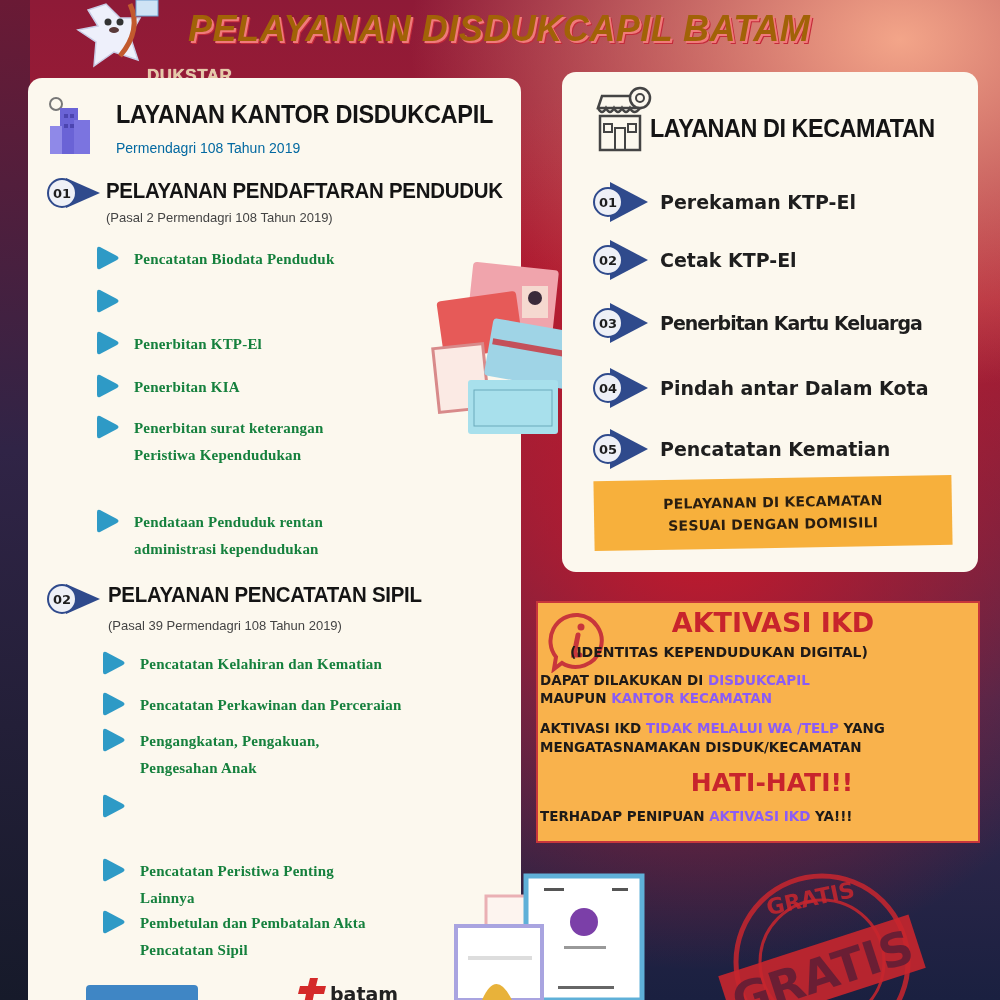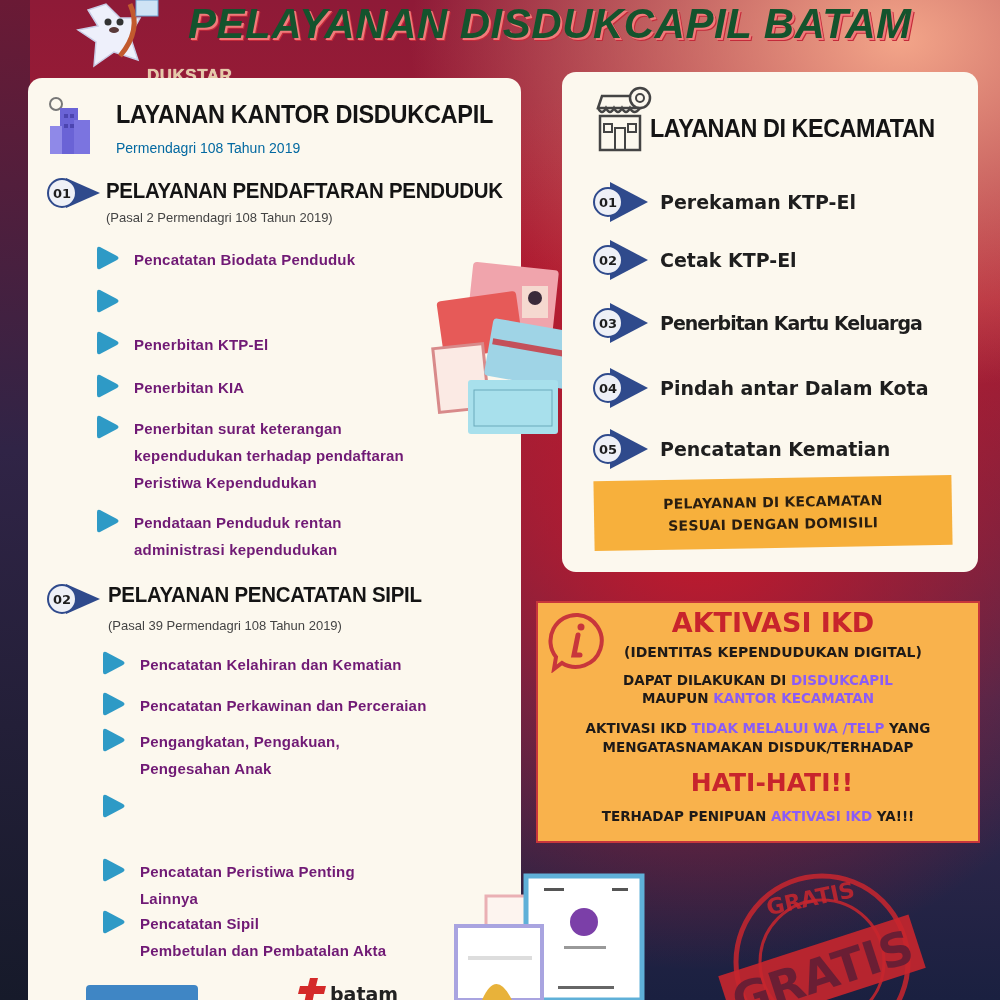--- a/index.html
+++ b/index.html
@@ -29,9 +29,9 @@
     margin-left: 39px;
   }
   .page-title {
-    position: absolute; left: 188px; top: 0;
+    position: absolute; left: 188px; top: 8px;
     font-family: "Liberation Sans", sans-serif; font-weight: bold; font-style: italic;
-    font-size: 42px; color: #14532d; letter-spacing: 0.5px;
+    font-size: 36px; color: #a16207; letter-spacing: 0.5px;
     text-shadow: 2px 2px 0 #f07a7a, 3px 3px 0 #c42a3a;
     white-space: nowrap;
   }

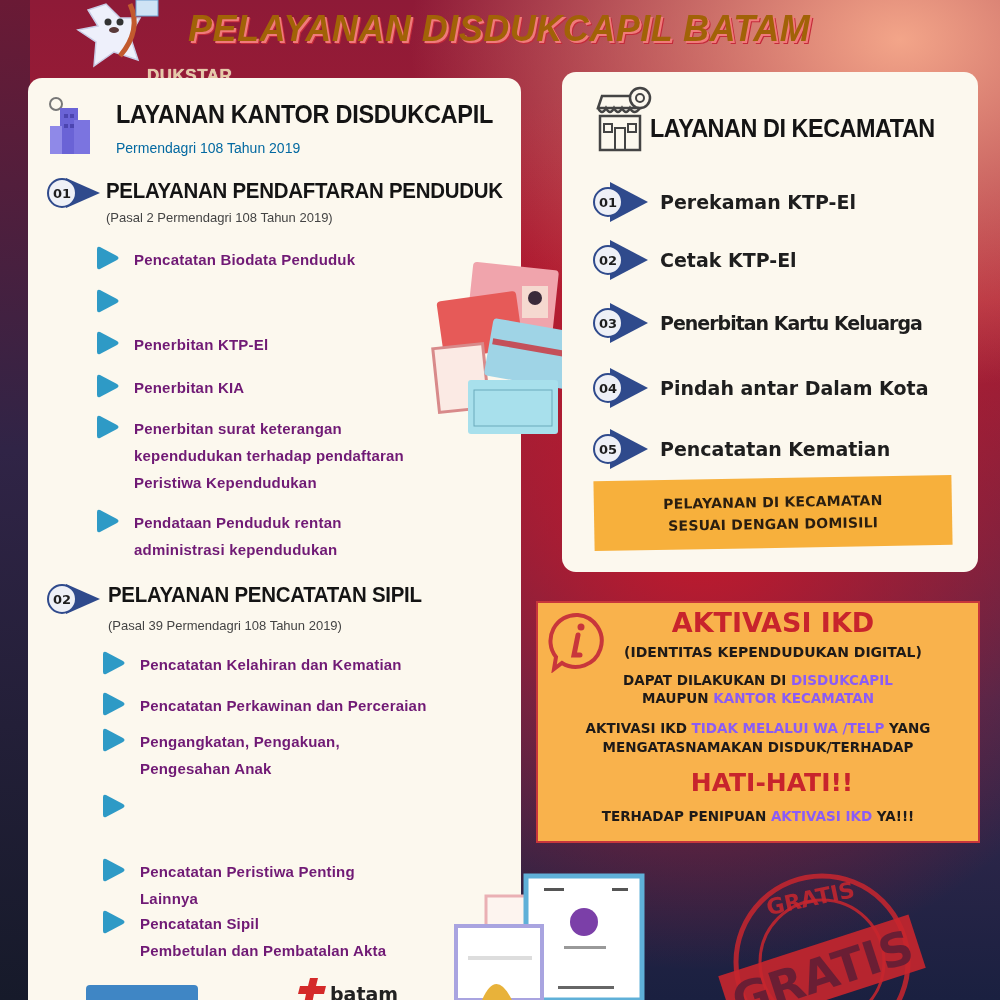--- a/index.html
+++ b/index.html
@@ -67,8 +67,8 @@
   .bullet-item { position: absolute; display: flex; align-items: flex-start; }
   .bullet-icon { width: 26px; height: 24px; flex: none; margin-right: 14px; }
   .bullet-text {
-    font-family: Liberation Sans, sans-serif; font-weight: bold; font-size: 15px;
-    color: #701a75; line-height: 27px; letter-spacing: 0.2px;
+    font-family: Liberation Serif, serif; font-weight: bold; font-size: 15px;
+    color: #15803d; line-height: 27px; letter-spacing: 0.2px;
   }
 
   .docs-illus { position: absolute; left: 418px; top: 262px; width: 170px; height: 172px; }

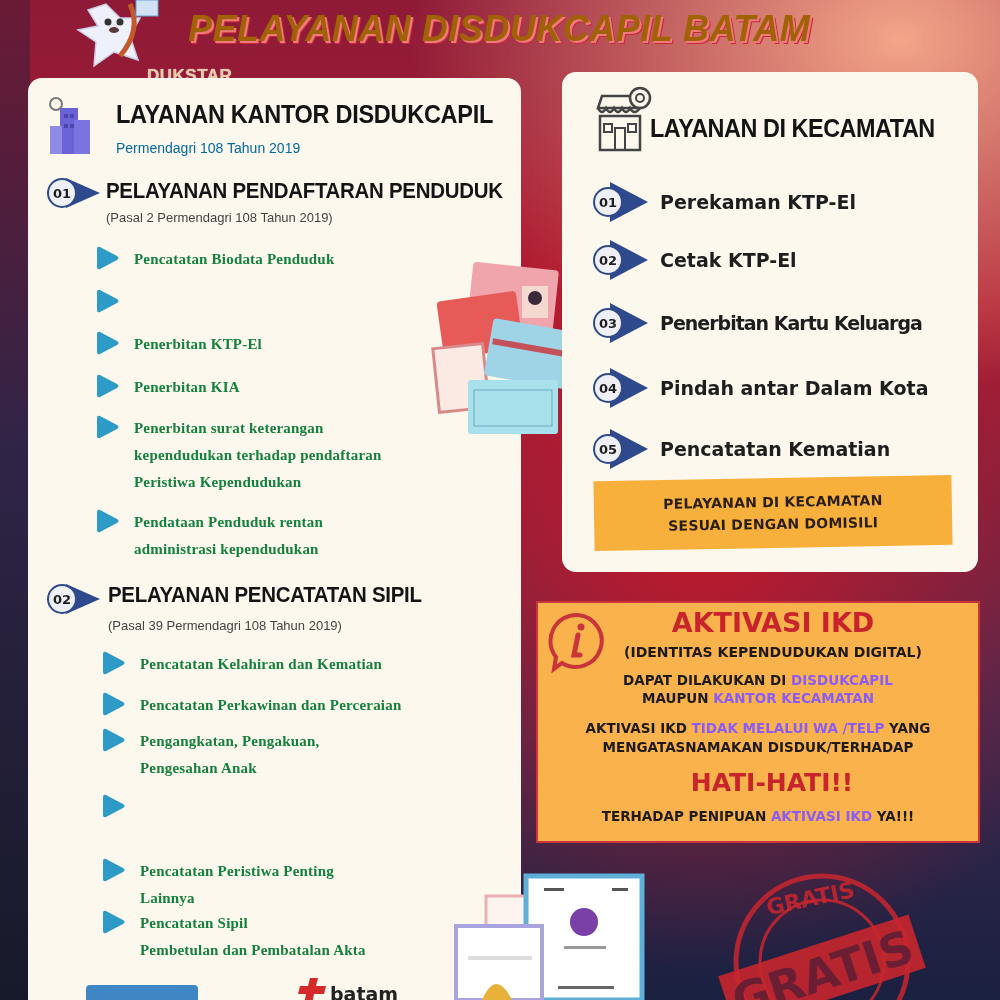--- a/index.html
+++ b/index.html
@@ -197,7 +197,6 @@
     </svg>
   <div>
     <div class="bullet-text">Penerbitan surat keterangan</div>
-    <div class="bullet-text">kependudukan terhadap pendaftaran</div>
     <div class="bullet-text">Peristiwa Kependudukan</div>
   </div>
 </div>

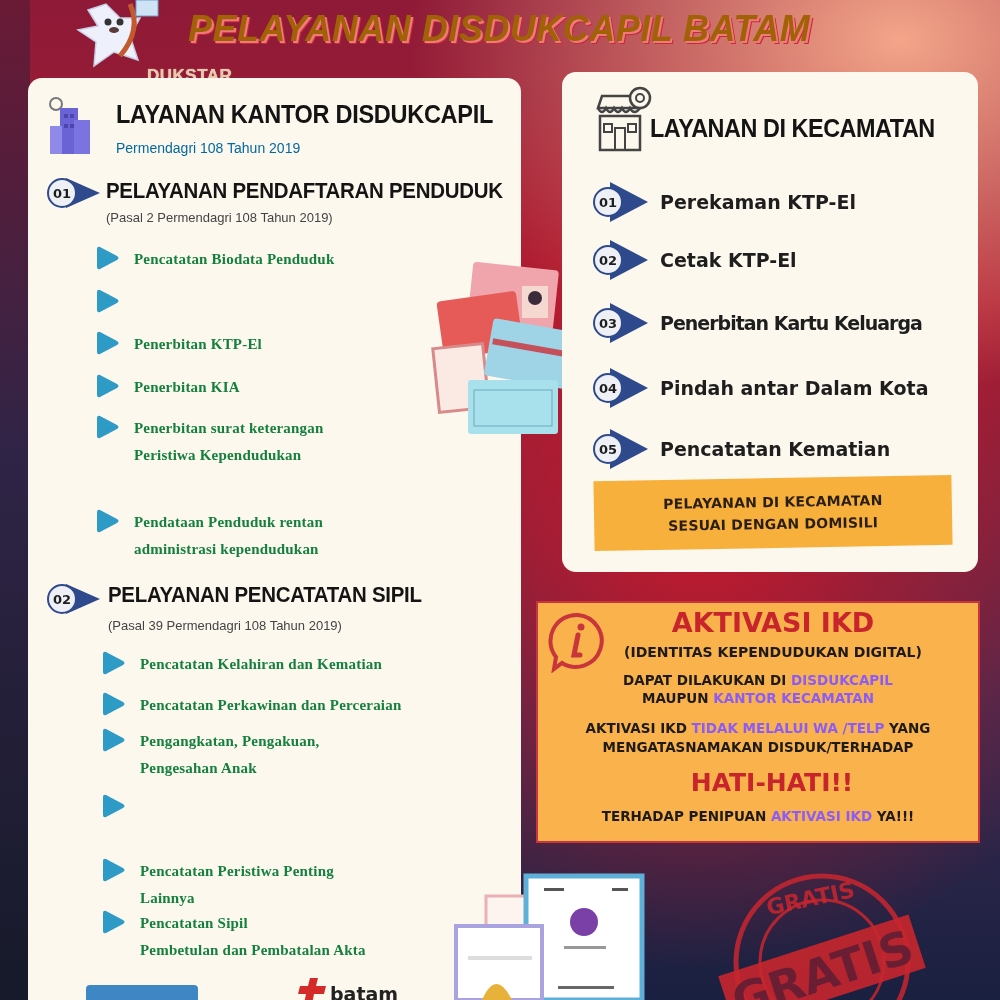--- a/index.html
+++ b/index.html
@@ -118,7 +118,7 @@
     font-family: "DejaVu Sans", sans-serif; font-weight: bold; font-size: 27px; color: #c8242c;
   }
   .ikd-line {
-    position: absolute; left: 540px; width: 436px; text-align: center;
+    position: absolute; left: 540px; width: 436px; 
     font-family: "DejaVu Sans", sans-serif; font-weight: bold; font-size: 13.5px; color: #1e1a18; white-space: nowrap;
   }
   .ikd-line .red { color: #8b5cf6; }

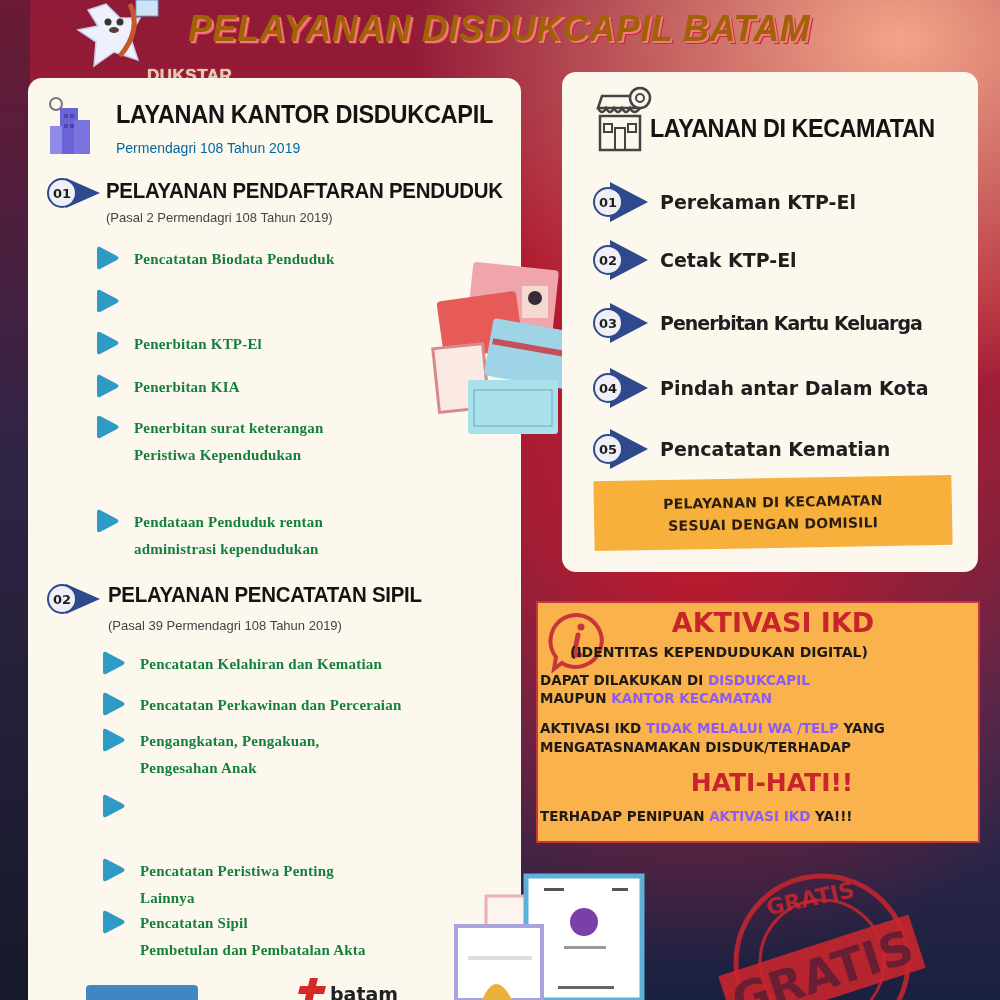--- a/index.html
+++ b/index.html
@@ -372,7 +372,7 @@
 <div class="ikd-line" style="top:720px">
   <span>AKTIVASI IKD </span><span class="red">TIDAK MELALUI WA /TELP</span><span> YANG</span>
 </div>
-<div class="ikd-line" style="top:739px">MENGATASNAMAKAN DISDUK/TERHADAP</div>
+<div class="ikd-line" style="top:739px">MENGATASNAMAKAN DISDUK/KECAMATAN</div>
 <div class="ikd-warn">HATI-HATI!!</div>
 <div class="ikd-line" style="top:808px">
   <span>TERHADAP PENIPUAN </span><span class="red">AKTIVASI IKD</span><span> YA!!!</span>

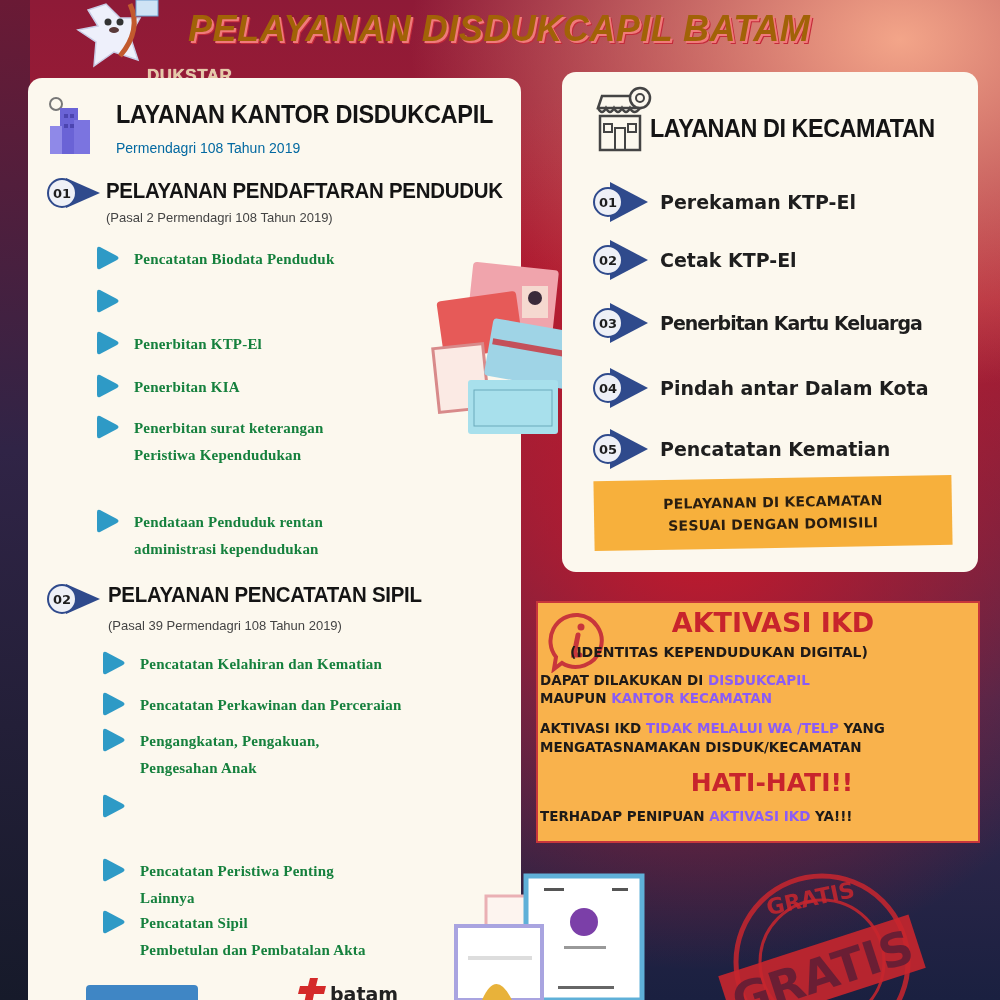--- a/index.html
+++ b/index.html
@@ -270,8 +270,8 @@
       <path d="M3 3 Q3 0 6 1 L23 10 Q26 12 23 14 L6 23 Q3 24 3 21 Z" fill="#2e9ac6"></path>
     </svg>
   <div>
+    <div class="bullet-text">Pembetulan dan Pembatalan Akta</div>
     <div class="bullet-text">Pencatatan Sipil</div>
-    <div class="bullet-text">Pembetulan dan Pembatalan Akta</div>
   </div>
 </div>
 

